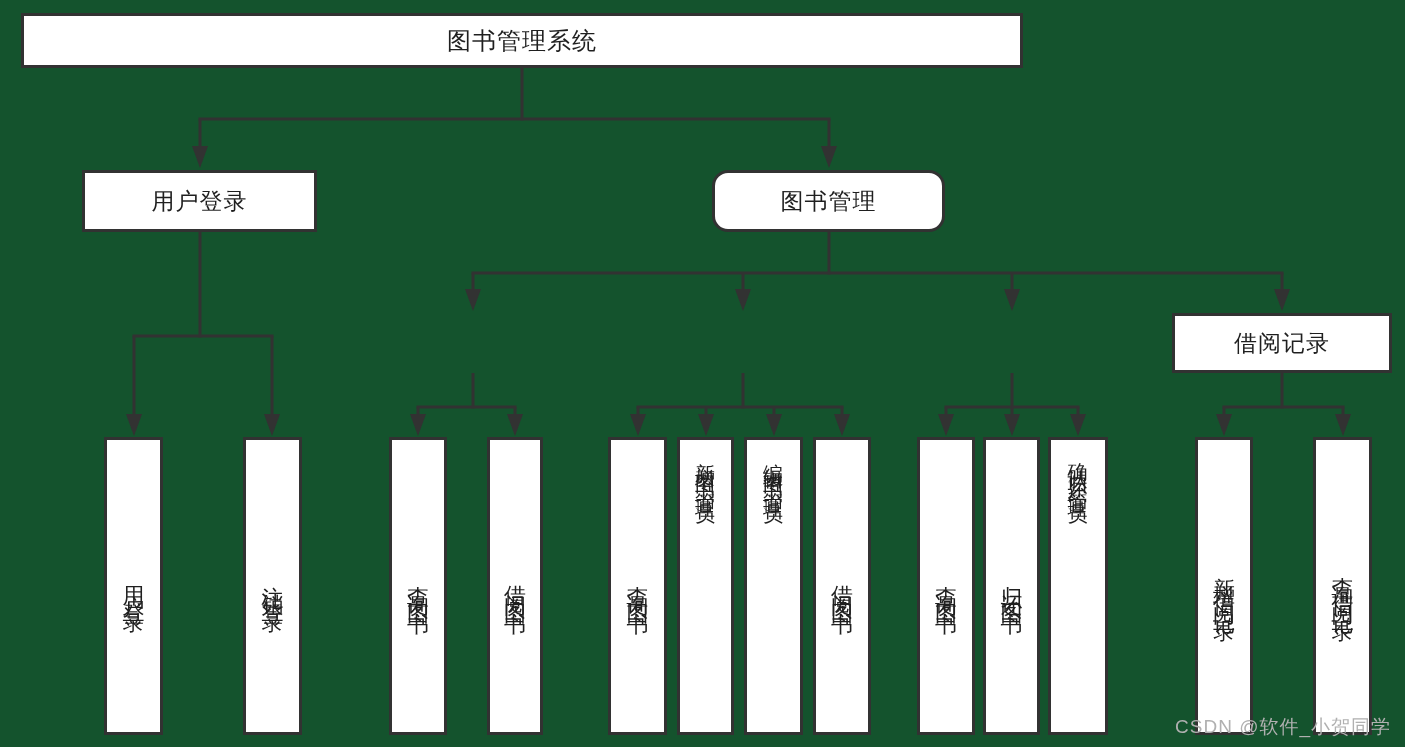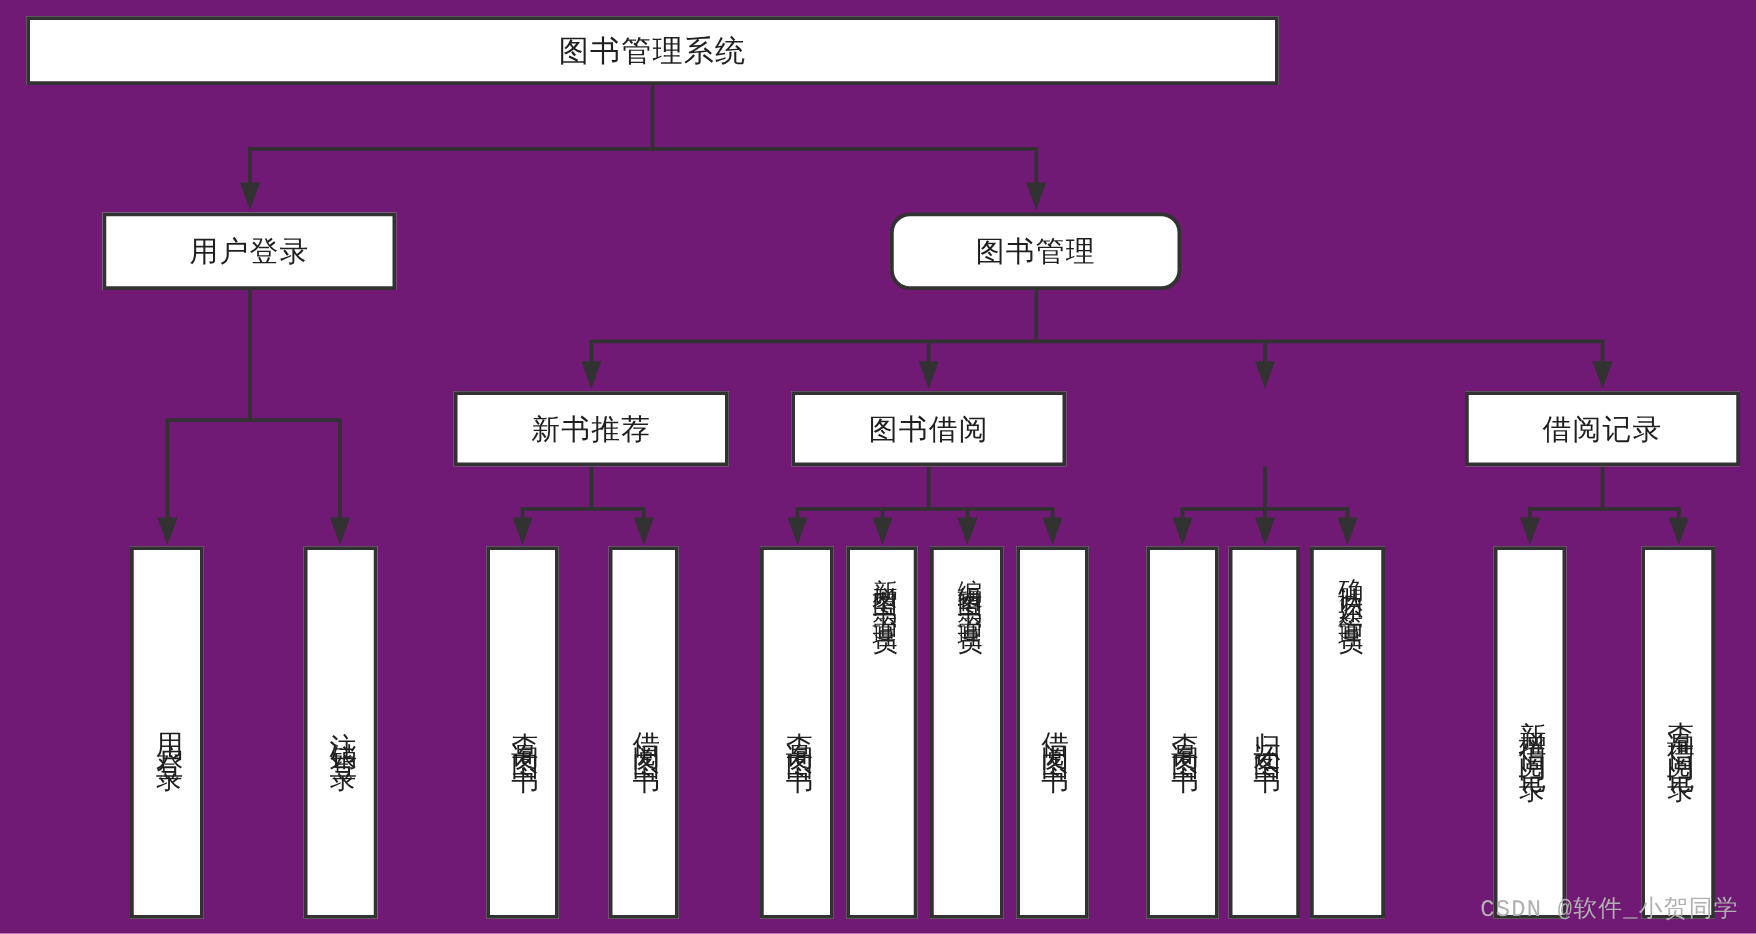--- a/index.html
+++ b/index.html
@@ -7,8 +7,8 @@
     position: relative;
     width: 1405px;
     height: 747px;
-    background: #701a75;
-    font-family: Liberation Mono, monospace;
+    background: #14532d;
+    font-family: Liberation Sans, sans-serif;
     overflow: hidden;
   }
   .connectors { position: absolute; left: 0; top: 0; }

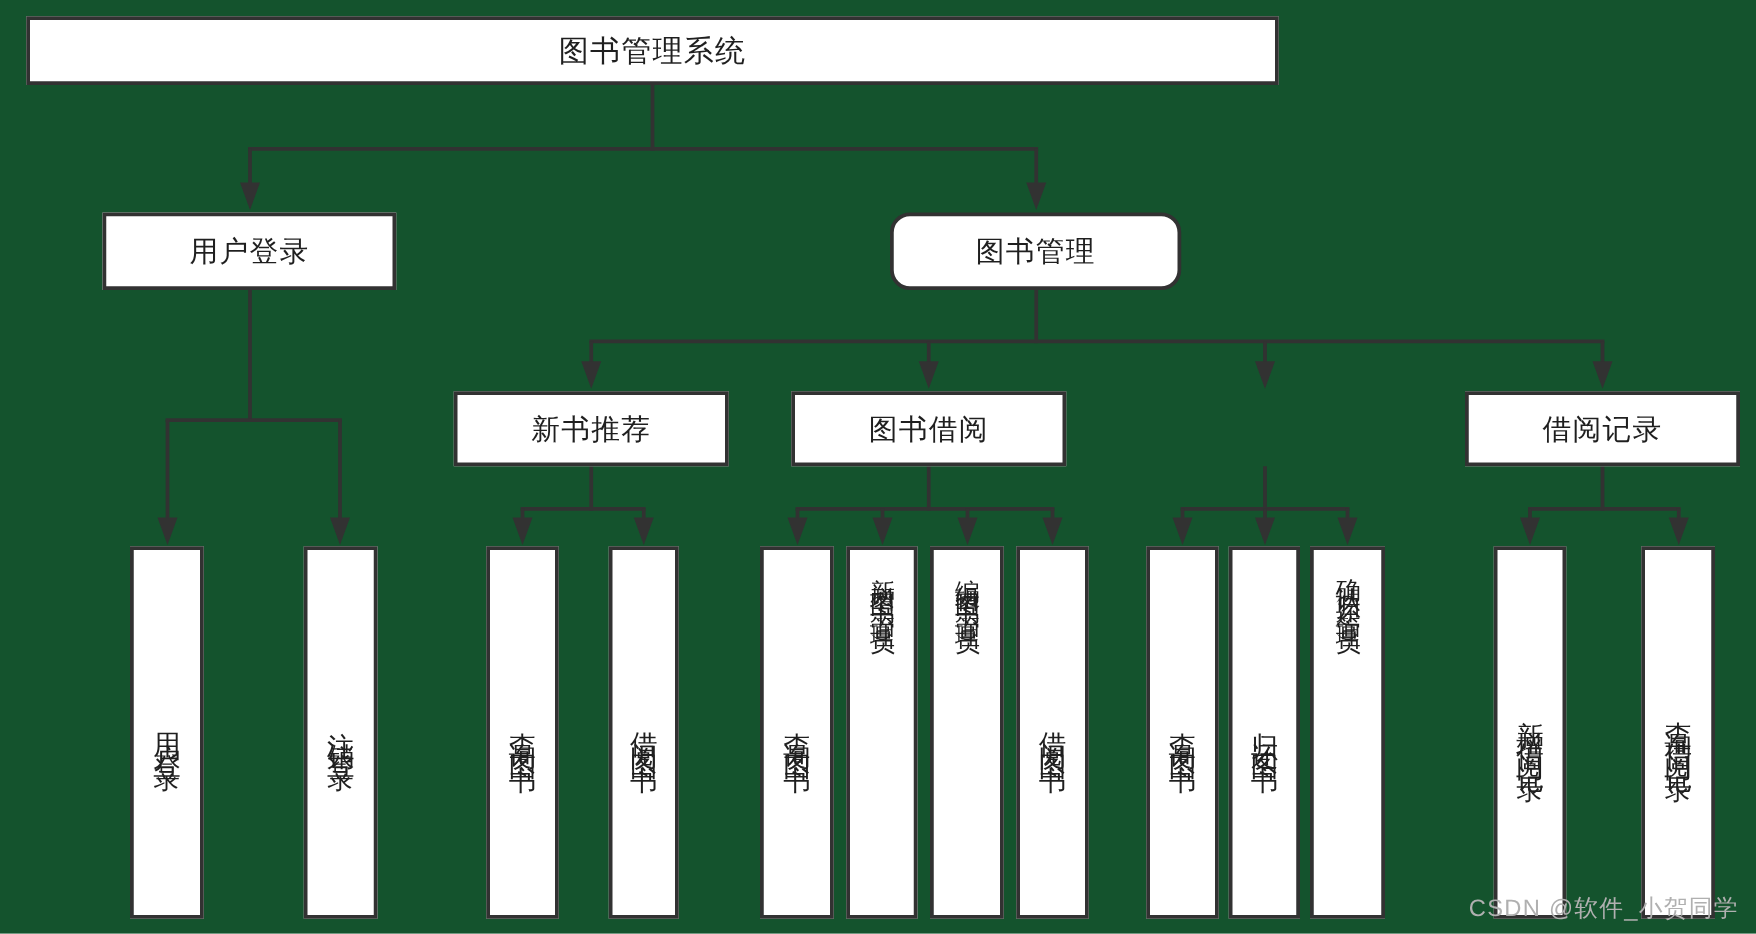--- a/index.html
+++ b/index.html
@@ -130,9 +130,6 @@
     <span>图书管理</span>
   </div>
 
-  <div class="node h-node" style="left:363px; top:313px; width:220px; height:60px;">
-    <span>新书推荐</span>
-  </div>
   <div class="node h-node" style="left:633px; top:313px; width:220px; height:60px;">
     <span>图书借阅</span>
   </div>

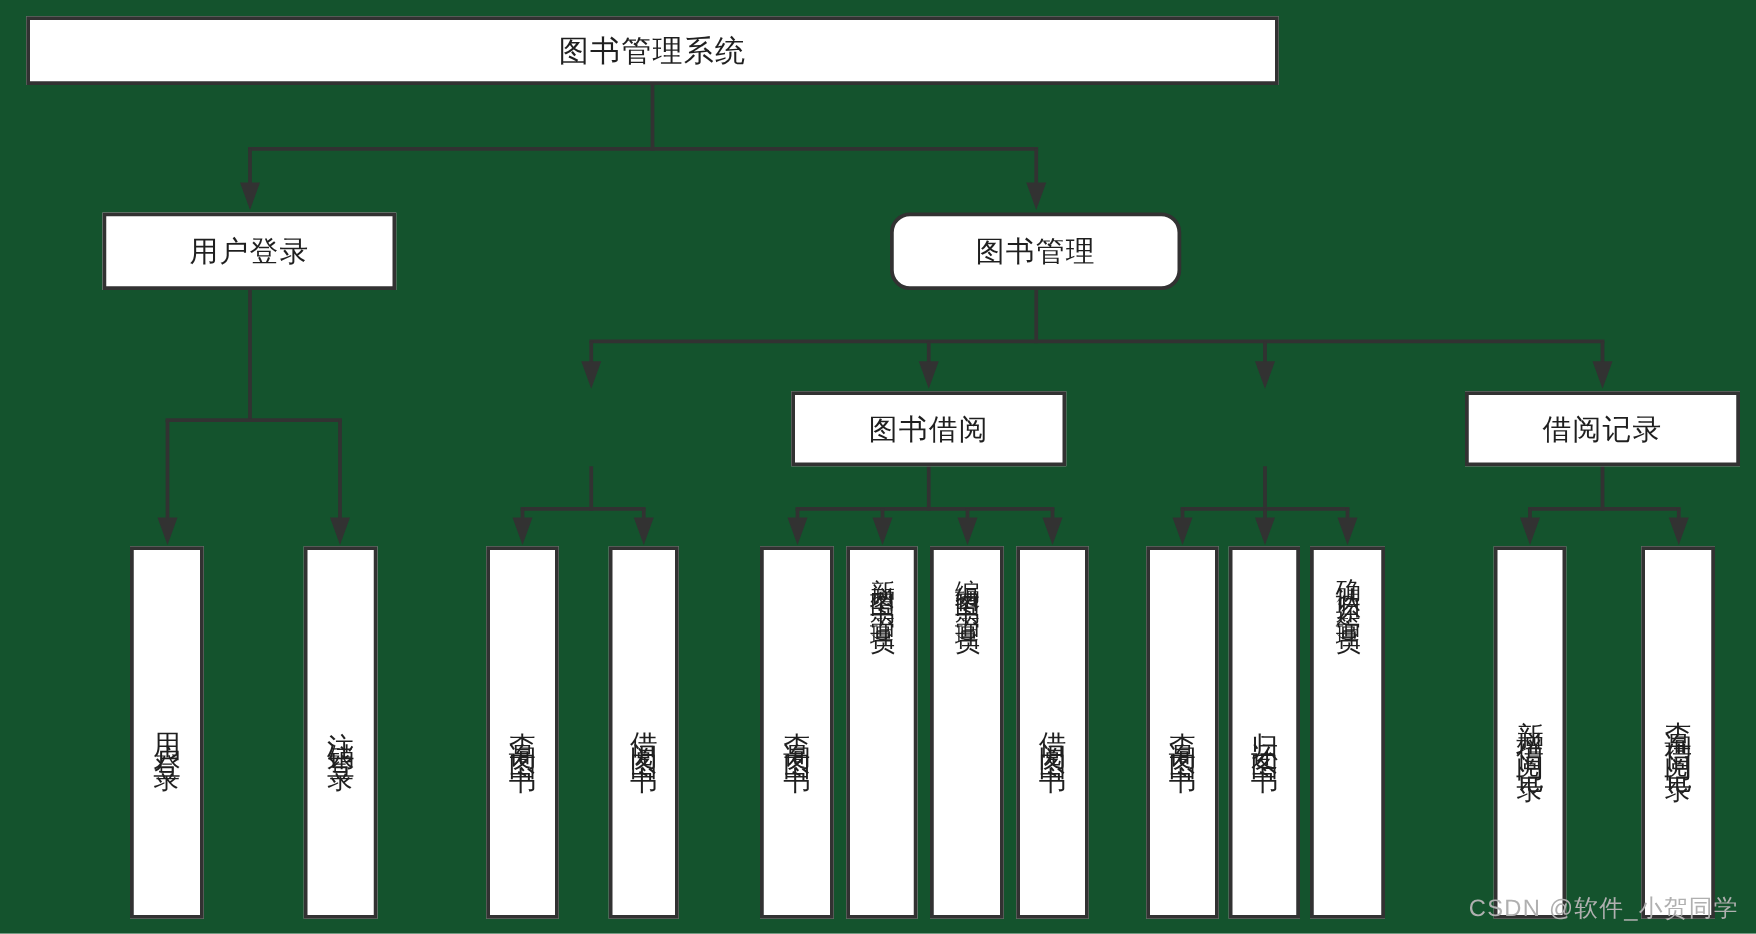--- a/index.html
+++ b/index.html
@@ -130,9 +130,6 @@
     <span>图书管理</span>
   </div>
 
-  <div class="node h-node" style="left:633px; top:313px; width:220px; height:60px;">
-    <span>图书借阅</span>
-  </div>
   <div class="node h-node" style="left:1172px; top:313px; width:220px; height:60px;">
     <span>借阅记录</span>
   </div>

